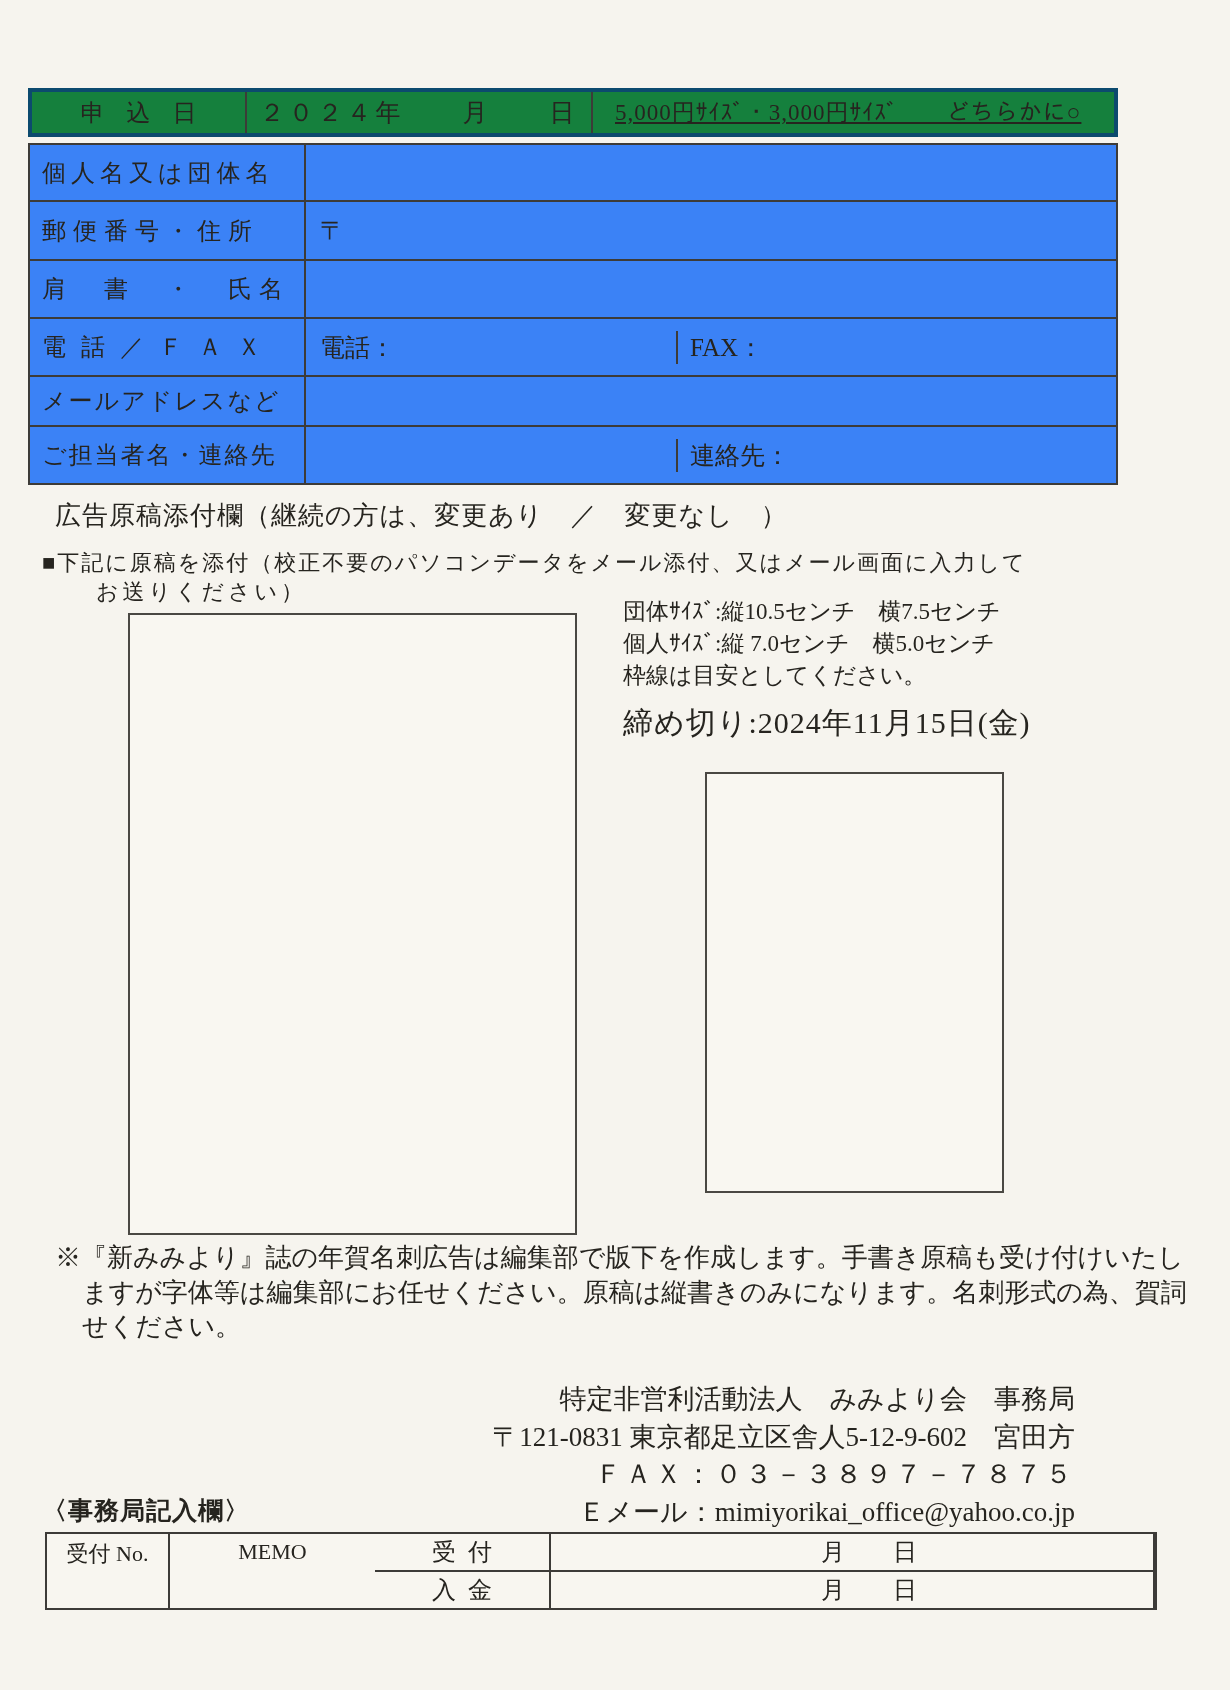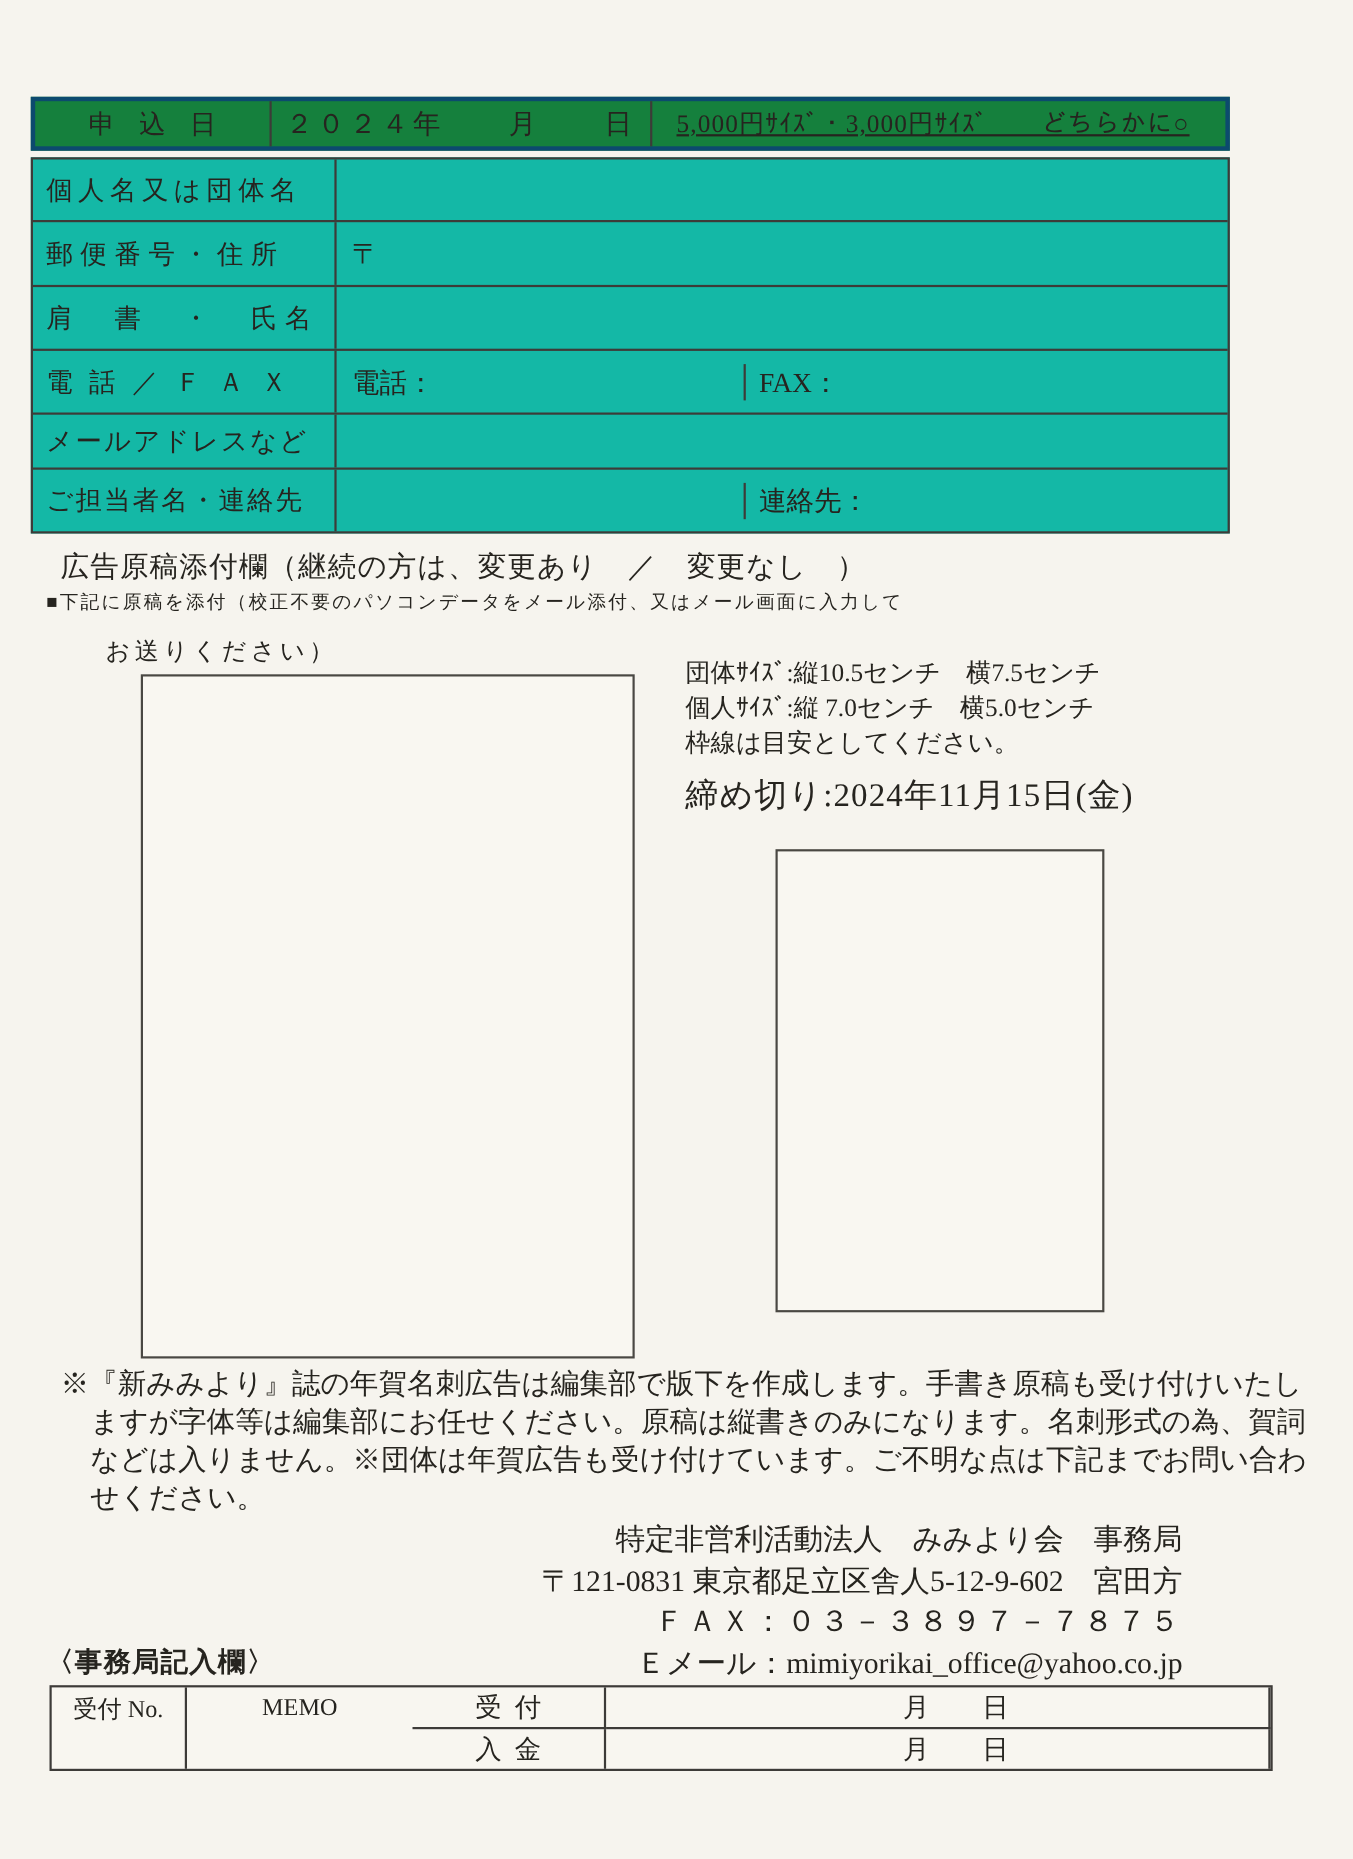--- a/index.html
+++ b/index.html
@@ -38,7 +38,7 @@
   .rows{
     left:28px;top:143px;width:1090px;
     border:2px solid #3d3b38;box-sizing:border-box;
-    background:#14b8a6;
+    background:#3b82f6;
   }
   .frow{display:flex;box-sizing:border-box;border-bottom:2px solid #3d3b38;}
   .frow:last-child{border-bottom:none;}

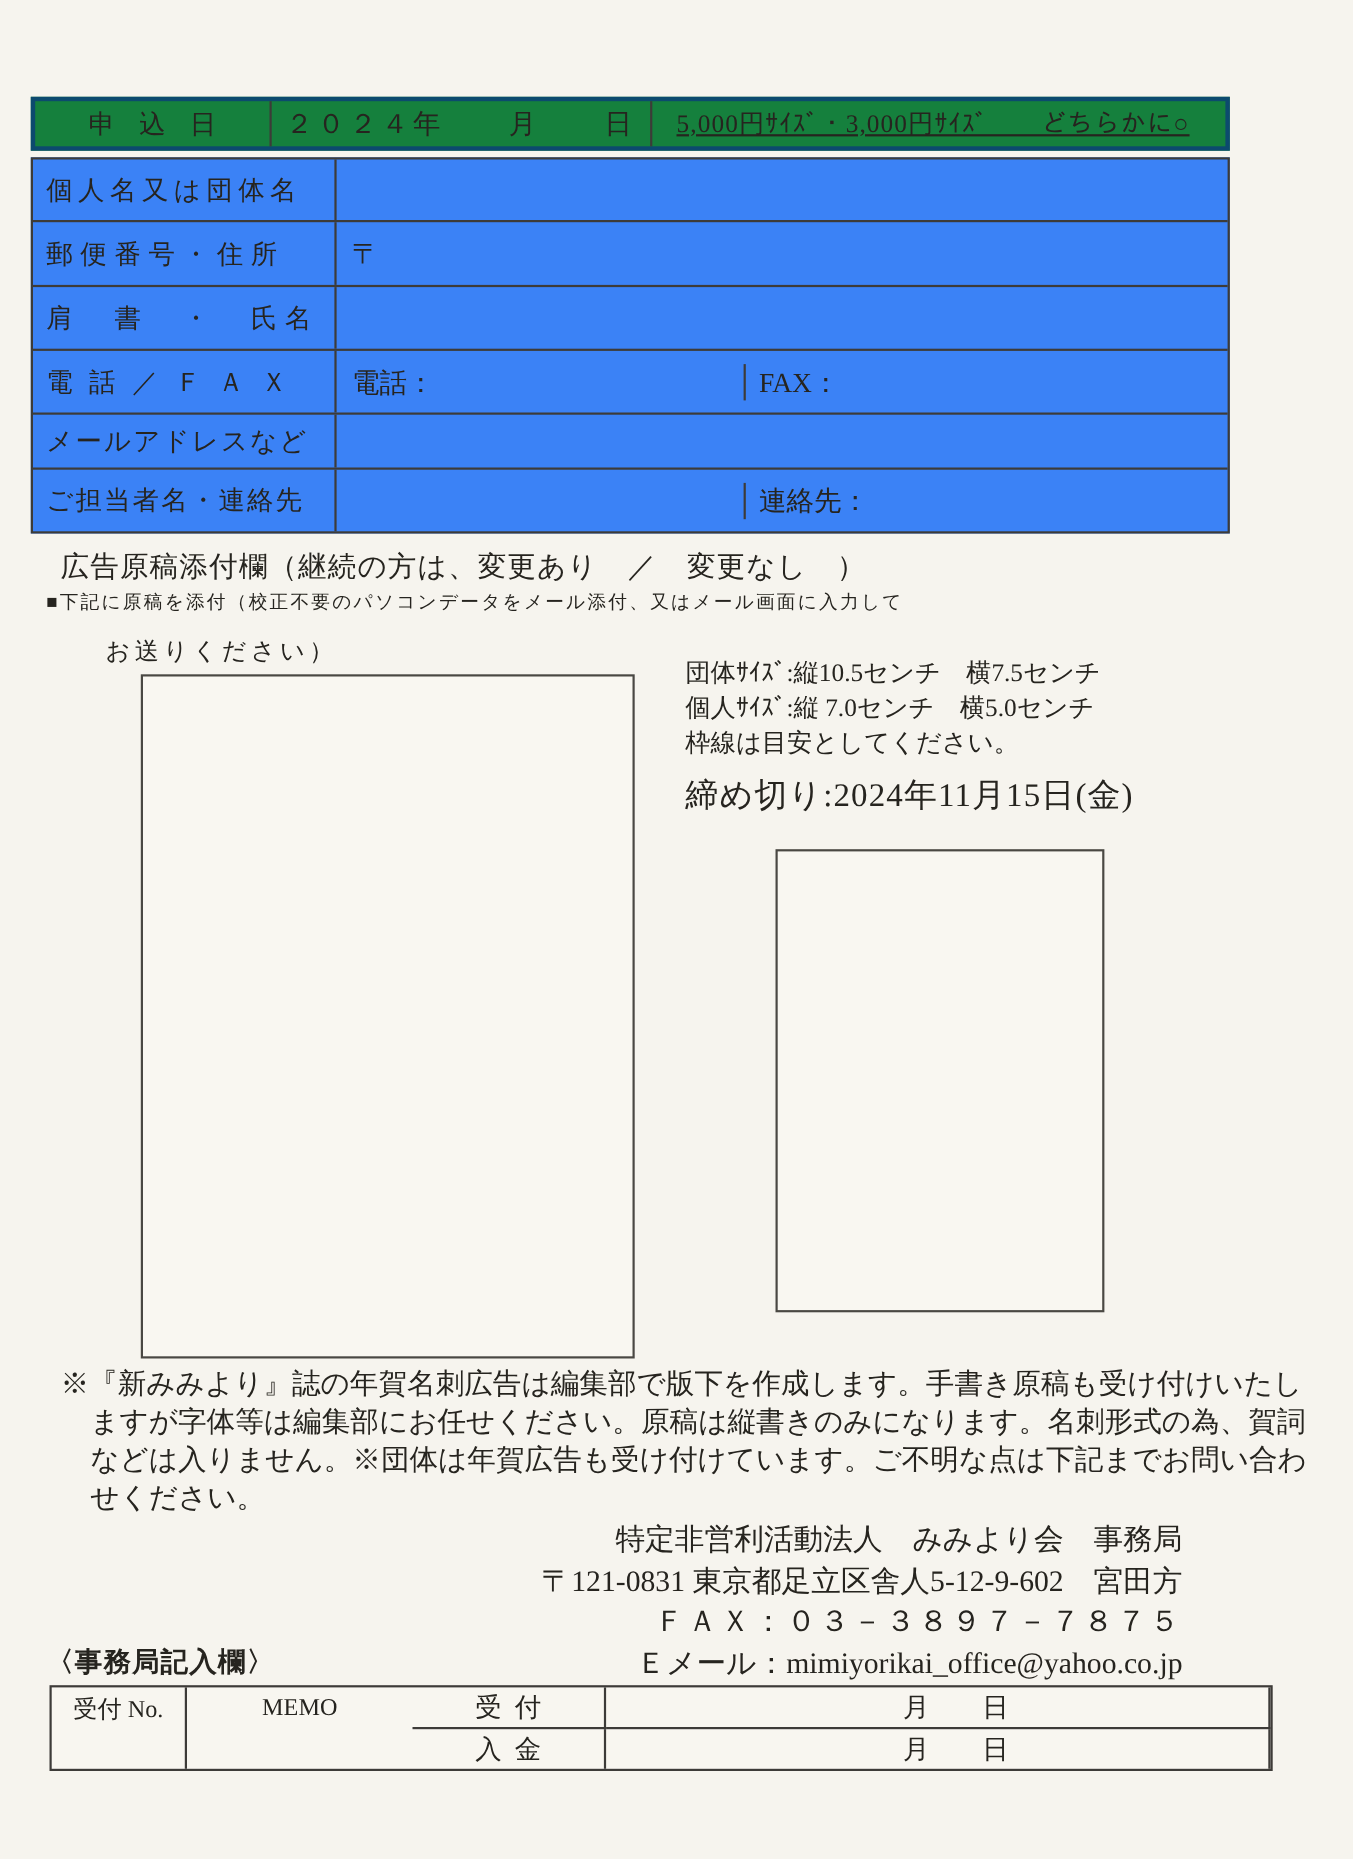--- a/index.html
+++ b/index.html
@@ -50,7 +50,7 @@
   .cellval{font-size:25px;white-space:nowrap;}
   
   .adnote{left:55px;top:498px;font-size:26px;letter-spacing:1px;white-space:nowrap;}
-  .inst1{left:42px;top:536px;font-size:17px;letter-spacing:2px;white-space:nowrap;}
+  .inst1{left:42px;top:548px;font-size:22px;letter-spacing:2px;white-space:nowrap;}
   .inst2{left:96px;top:577px;font-size:22px;letter-spacing:4px;white-space:nowrap;}
   .boxA{left:128px;top:613px;width:449px;height:622px;border:2px solid #4a4843;box-sizing:border-box;background:#f9f7f1;}
   .boxB{left:705px;top:772px;width:299px;height:421px;border:2px solid #4a4843;box-sizing:border-box;background:#f9f7f1;}

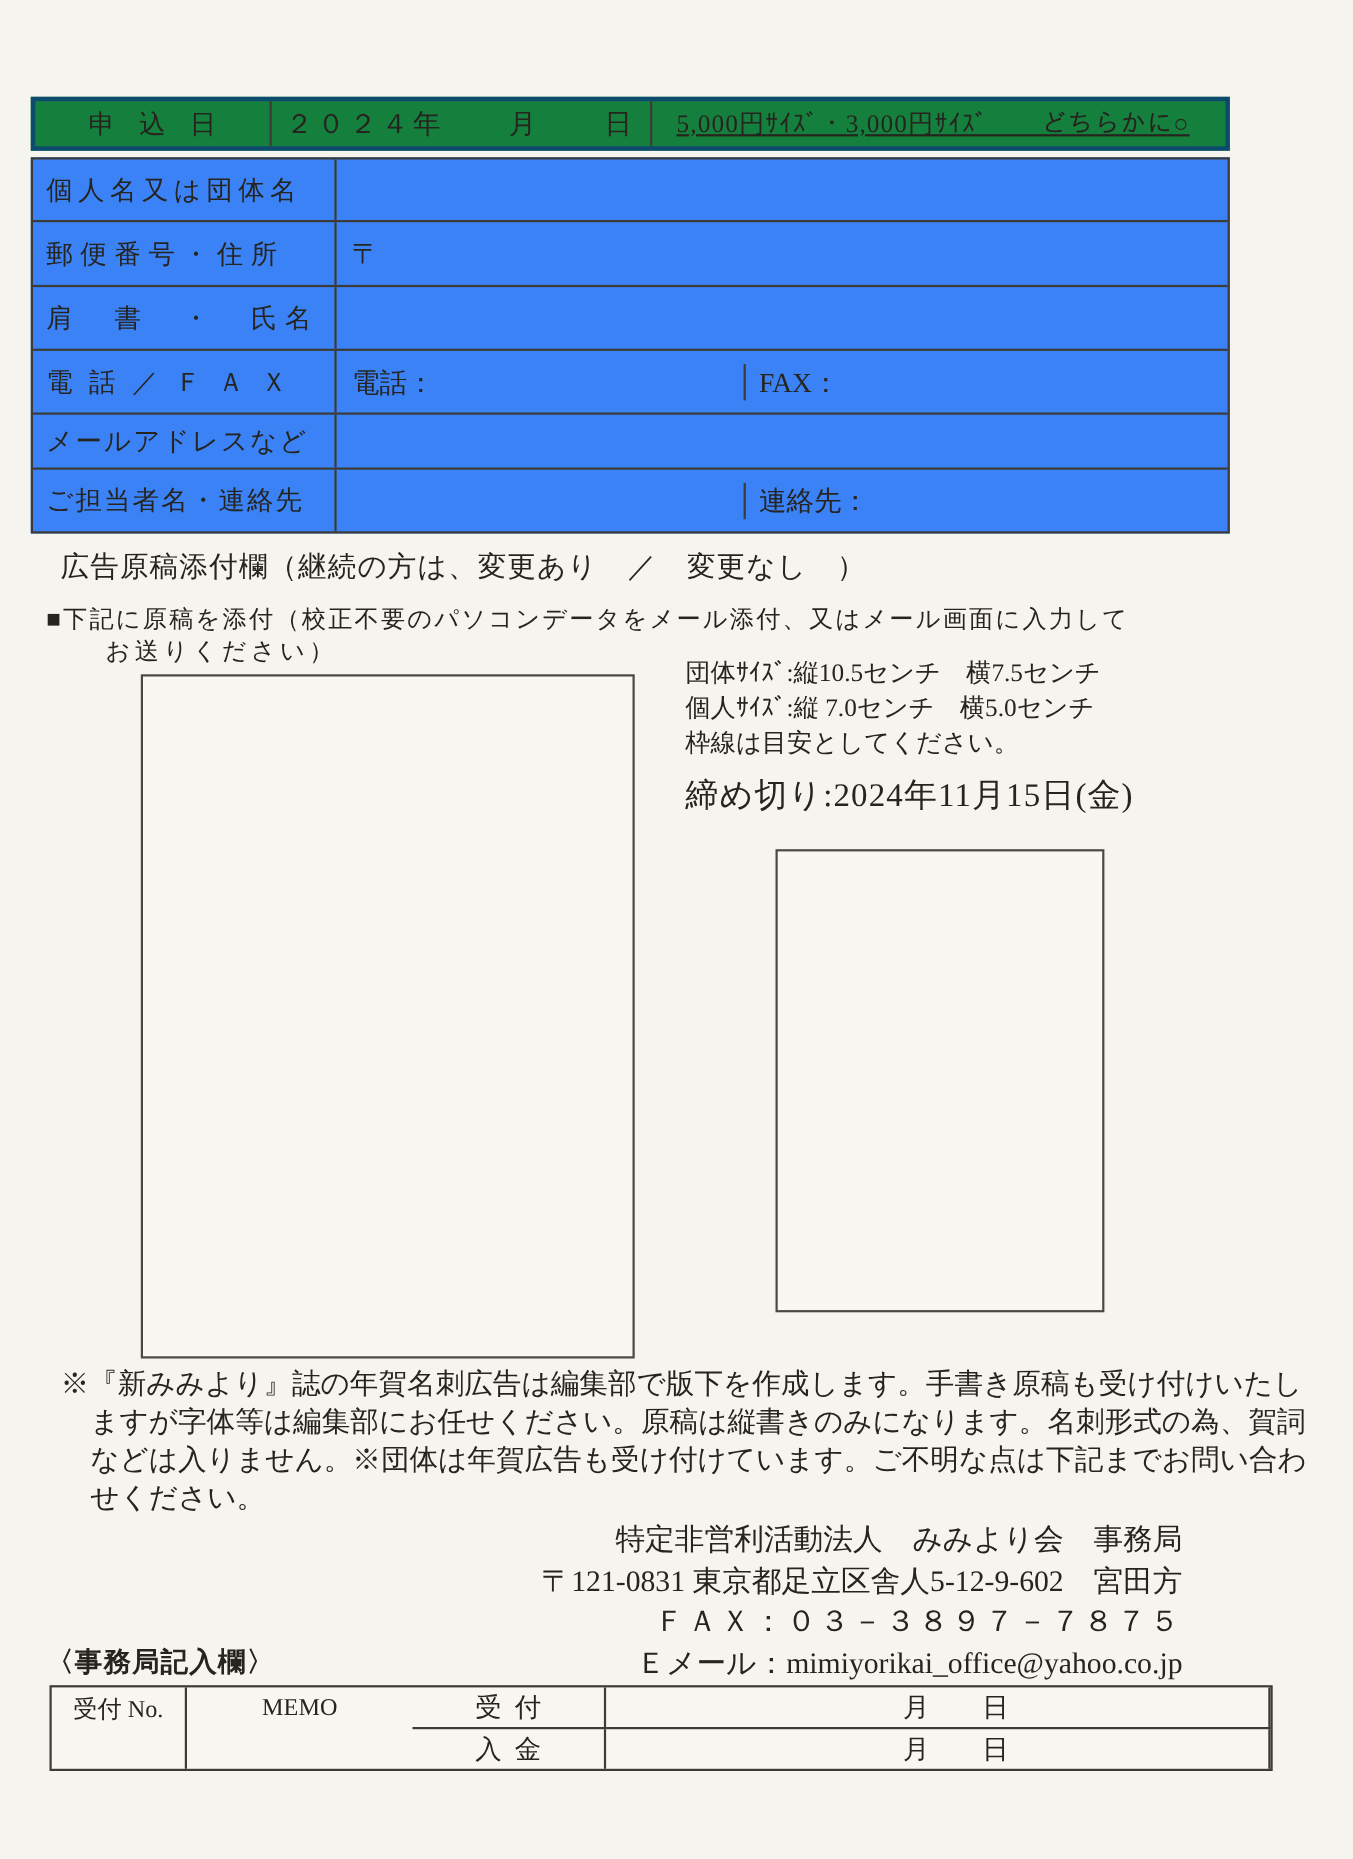--- a/index.html
+++ b/index.html
@@ -174,7 +174,6 @@
   <div class="abs footnote">
     <div>※『新みみより』誌の年賀名刺広告は編集部で版下を作成します。手書き原稿も受け付けいたし</div>
     <div class="cont">ますが字体等は編集部にお任せください。原稿は縦書きのみになります。名刺形式の為、賀詞</div>
-    <div class="cont">などは入りません。※団体は年賀広告も受け付けています。ご不明な点は下記までお問い合わ</div>
     <div class="cont">せください。</div>
   </div>
 

